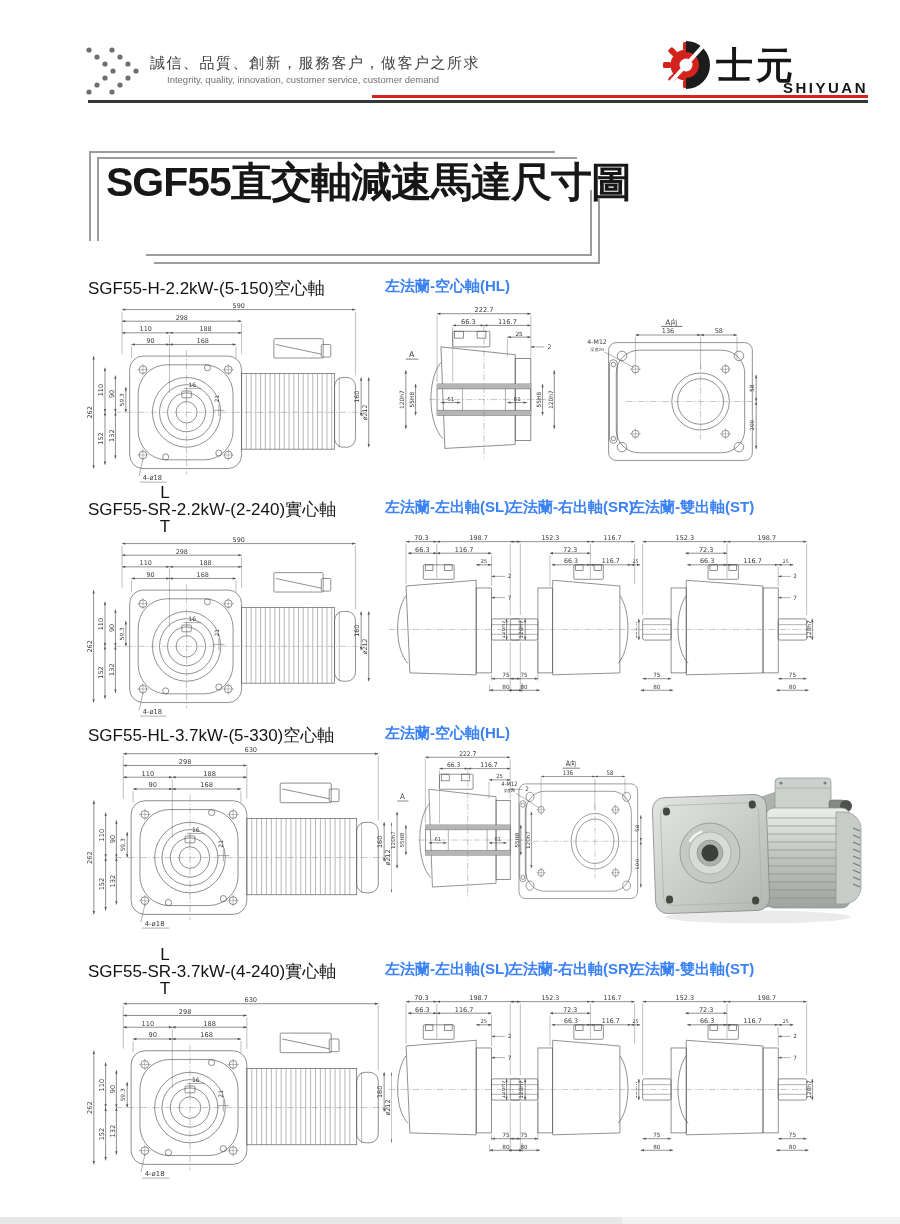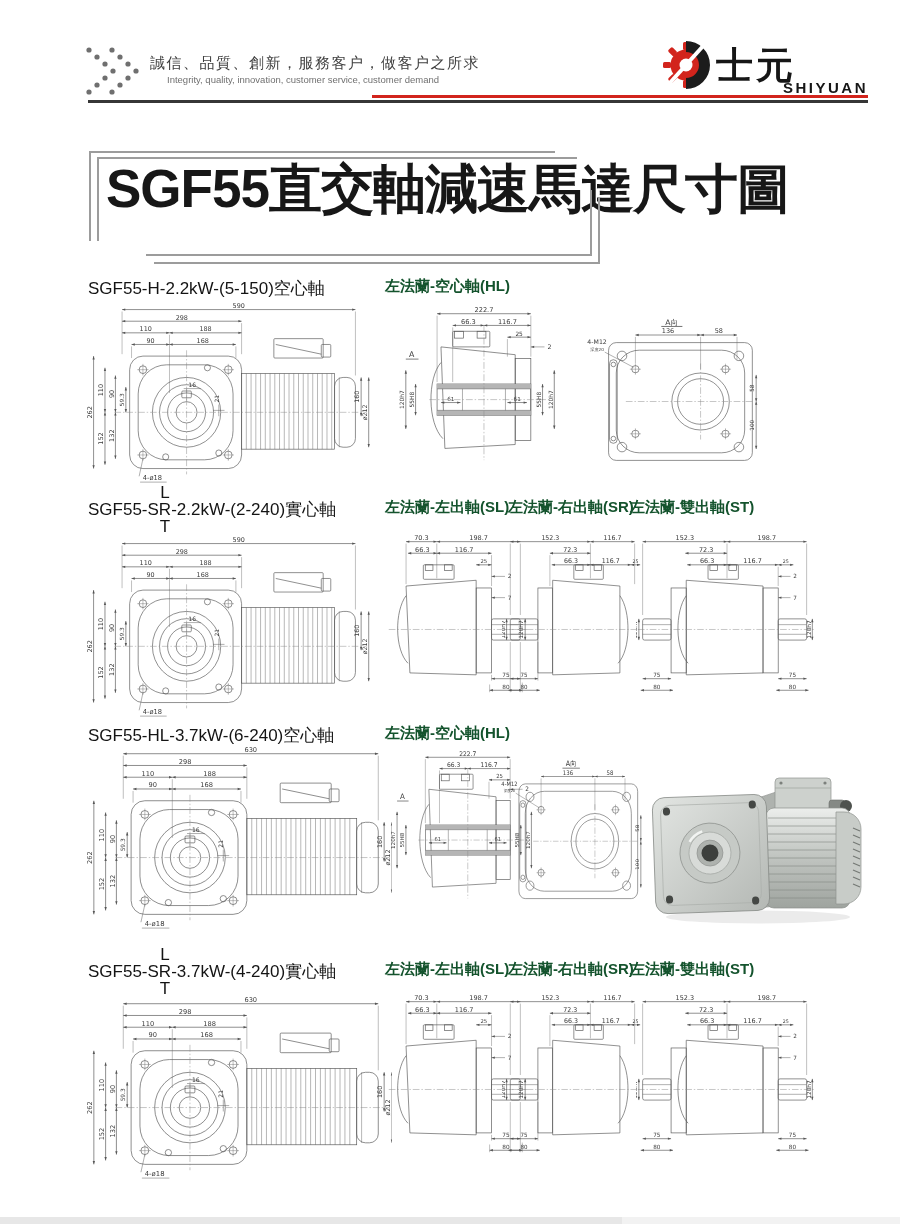--- a/index.html
+++ b/index.html
@@ -12,7 +12,7 @@
   .slogan-en{font-size:9.5px;color:#707070;white-space:nowrap}
   .rule{height:2.5px}
   .titlewrap{width:474px}
-  .titlewrap h1{font-size:53px;font-weight:bold;color:#171717;letter-spacing:-1px;line-height:1.02;white-space:nowrap}
+  .titlewrap h1{font-size:41px;font-weight:bold;color:#171717;letter-spacing:-1px;line-height:1.02;white-space:nowrap}
   .titlewrap .sub{font-size:17px;font-style:italic;font-weight:bold;color:#555;margin-top:5px;white-space:nowrap}
   .fr{position:absolute;pointer-events:none}
   .vstack{display:inline-block;position:relative}

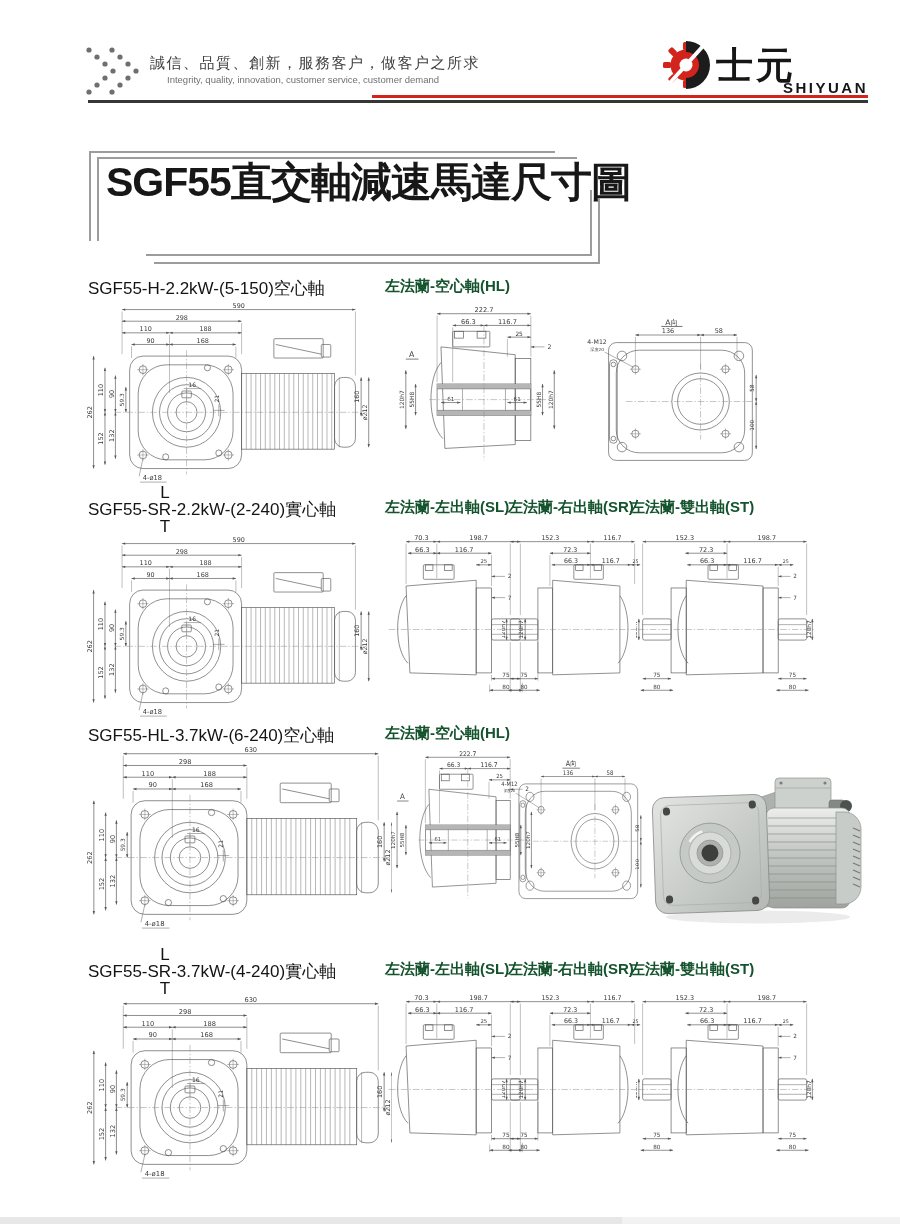--- a/index.html
+++ b/index.html
@@ -7,7 +7,7 @@
   body{position:relative;background:#fff;font-family:"Liberation Sans","DejaVu Sans",sans-serif;overflow:hidden}
   .abs{position:absolute}
   .model{font-size:17px;color:#141414;white-space:nowrap}
-  .viewcap{font-size:15px;font-weight:bold;color:#14532d;white-space:nowrap}
+  .viewcap{font-size:15px;font-weight:bold;color:#3b82f6;white-space:nowrap}
   .slogan-zh{font-size:15px;color:#3f3f3f;letter-spacing:1.5px;white-space:nowrap}
   .slogan-en{font-size:9.5px;color:#707070;white-space:nowrap}
   .rule{height:2.5px}

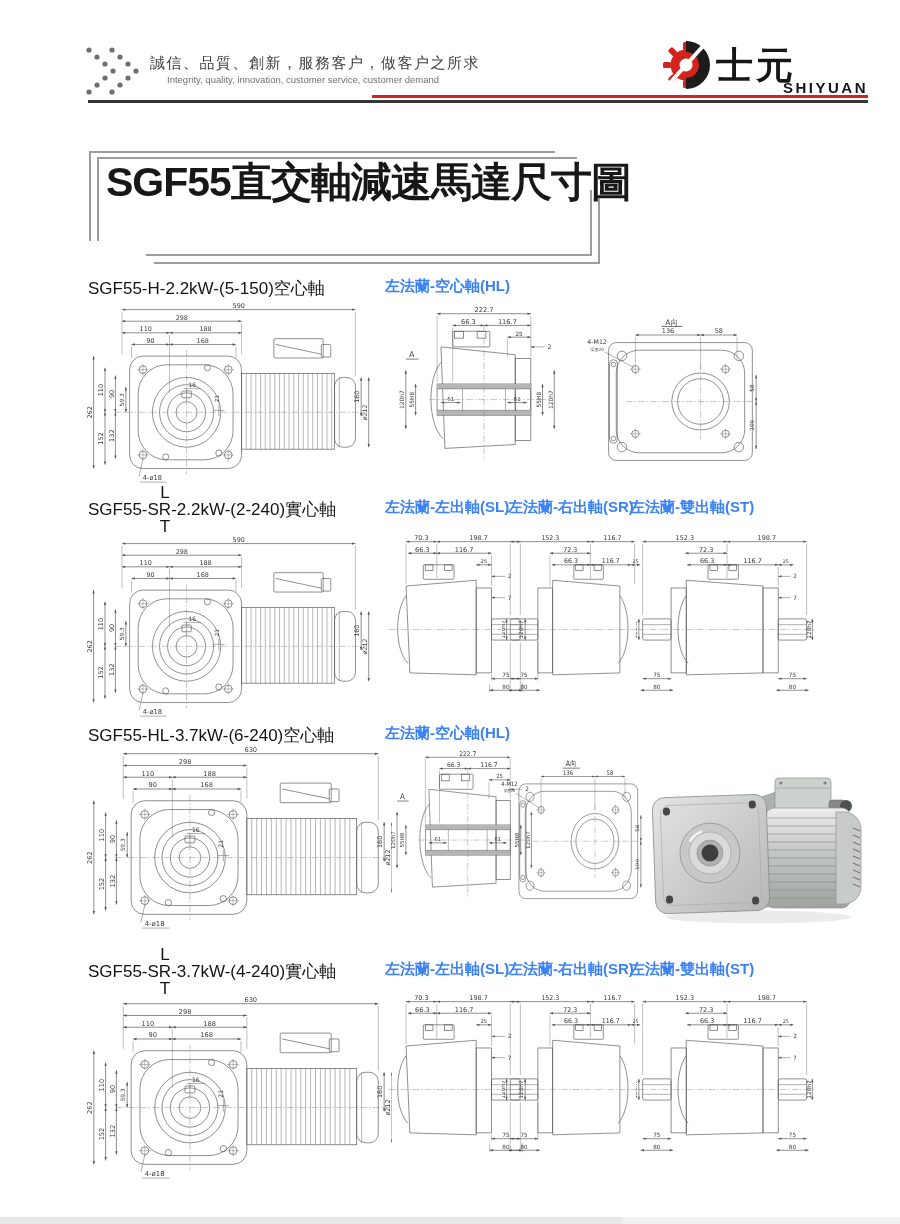--- a/index.html
+++ b/index.html
@@ -661,7 +661,7 @@
     </svg>
   </div>
 
-<div class="abs model" style="left:88px;top:724px">SGF55-HL-3.7kW-(6-240)空心軸</div>
+<div class="abs model" style="left:88px;top:724px">SGF55-HL-3.7kW-(5-330)空心軸</div>
 <div class="abs viewcap" style="left:385px;top:724px">左法蘭-空心軸(HL)</div>
 <div class="diag" style="left:86px;top:740px;width:306px;height:192px">
     <svg viewBox="0 0 312 196" width="100%" height="100%" preserveAspectRatio="none">

